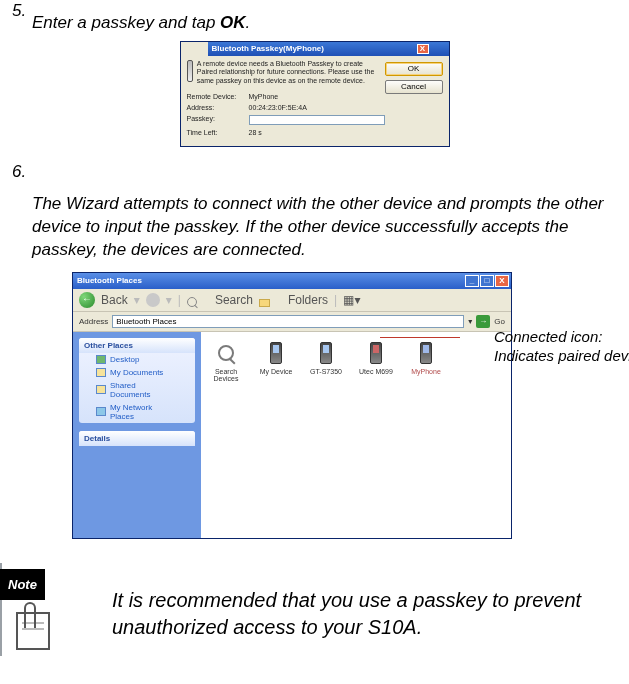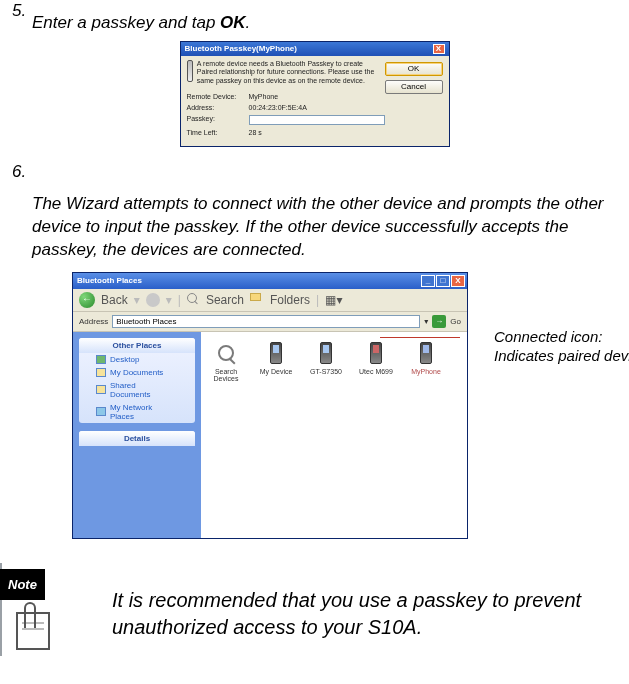--- a/index.html
+++ b/index.html
@@ -37,7 +37,8 @@
     height: 14px;
     background: linear-gradient(#3b77d6,#1f50b5);
     color: #fff; font-weight: bold;
-    padding: 0 4px 0 4px;
+    padding: 0 20px 0 4px;
+    margin-left: 27px;
   }
   .dlg1-title-txt { flex: 1; font-size: 8px; }
   .dlg1-close {

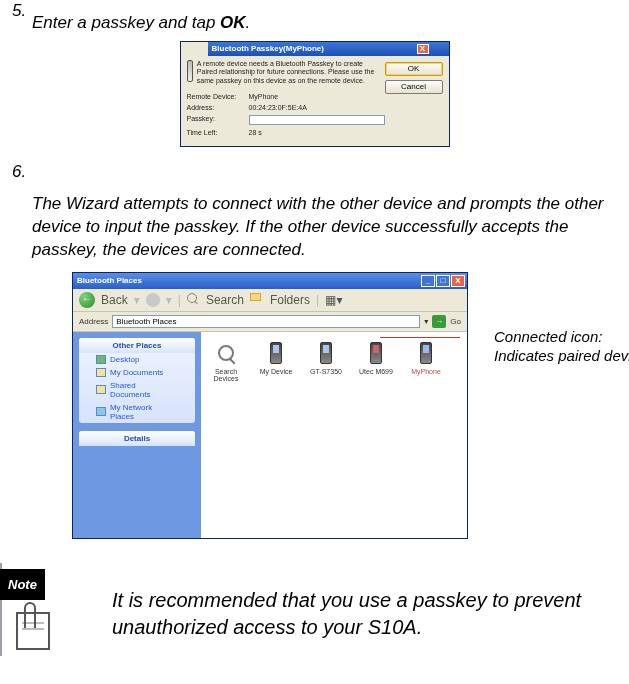--- a/index.html
+++ b/index.html
@@ -80,7 +80,7 @@
   .explorer-wrap { display: flex; margin: 10px 0 0 0; position: relative; }
   .explorer-col { padding-left: 72px; }
   .explorer {
-    width: 396px;
+    width: 440px;
     border: 1px solid #0a246a;
     background: #7f1d1d;
     font-family: Tahoma, sans-serif;

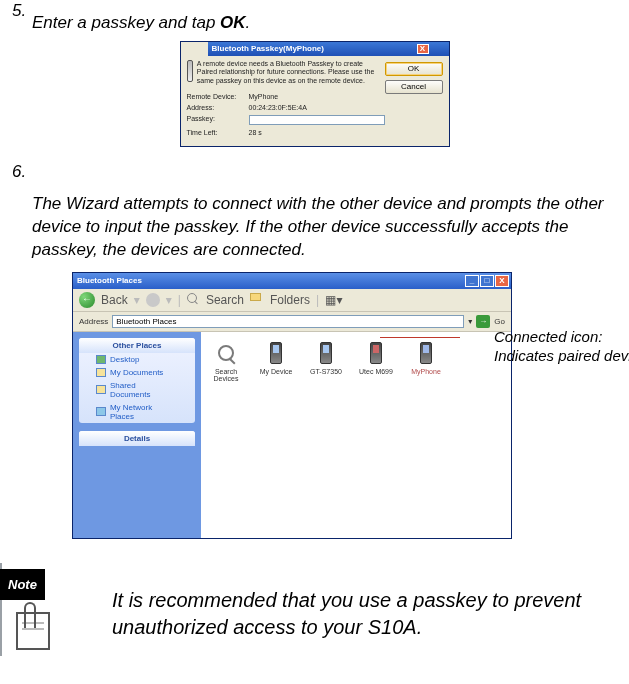--- a/index.html
+++ b/index.html
@@ -126,7 +126,7 @@
   }
   .tool-sep { color: #bbb; }
   .tool-search, .tool-folders {
-    display: flex; align-items: flex-start; gap: 9px;
+    display: flex; align-items: flex-end; gap: 18px;
   }
   .mag { width: 10px; height: 10px; border: 1px solid #888; border-radius: 50%; position: relative; }
   .mag::after { content: ""; position: absolute; width: 4px; height: 1px; background: #888; bottom: -1px; right: -2px; transform: rotate(45deg); }

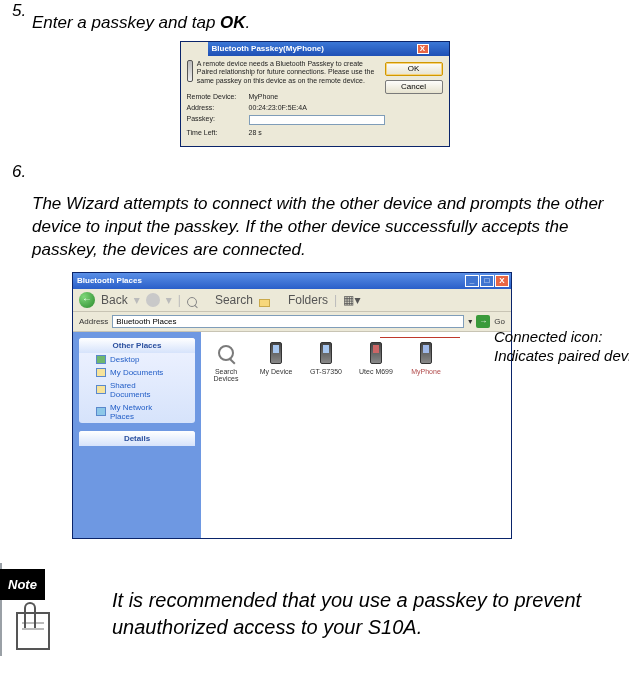--- a/index.html
+++ b/index.html
@@ -153,7 +153,7 @@
   .sp-head {
     background: linear-gradient(#fff,#d6e3fb);
     padding: 3px 5px; font-weight: bold; color: #2a4f9e;
-    border-top-left-radius: 3px; border-top-right-radius: 3px; text-align: center;
+    border-top-left-radius: 3px; border-top-right-radius: 3px;
   }
   .sp-item { display: flex; gap: 4px; align-items: center; padding: 2px 17px; }
   .pico { width: 10px; height: 9px; background: #7aa7e8; border: 1px solid #5a88cc; }

